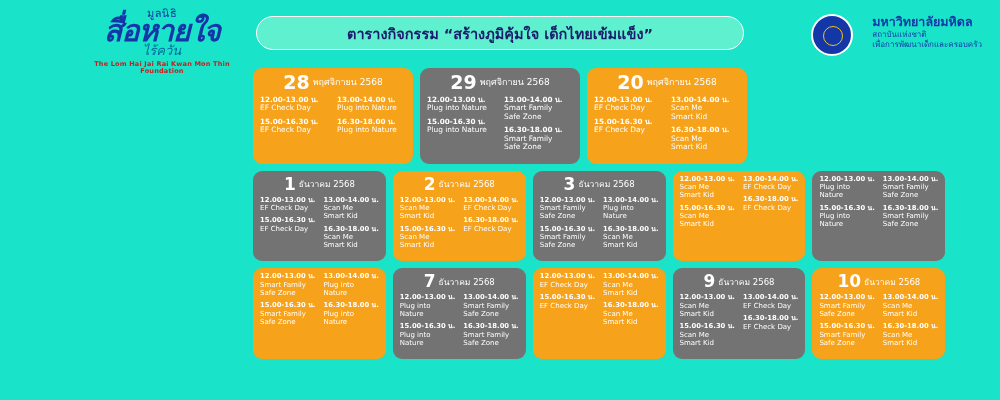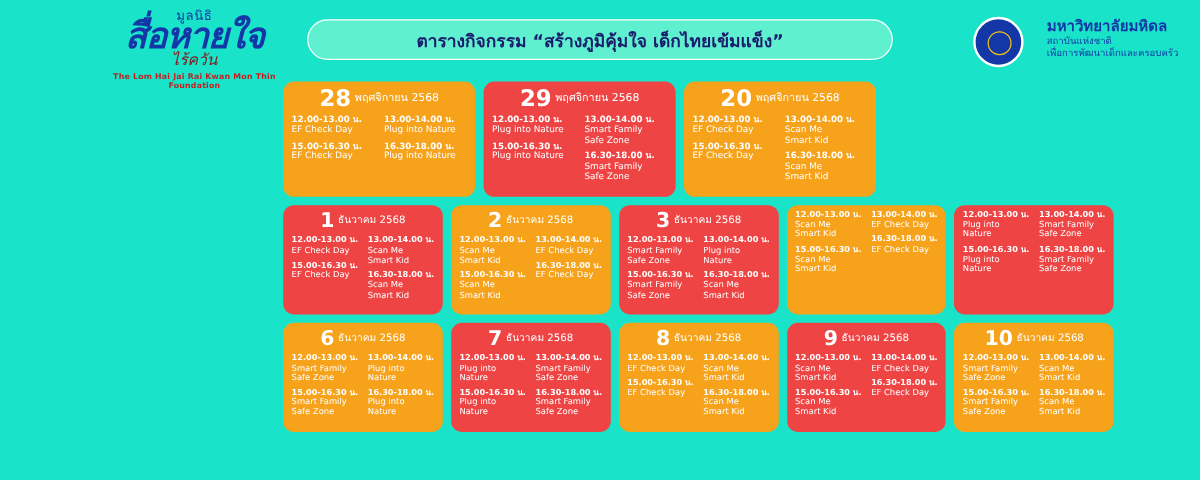--- a/index.html
+++ b/index.html
@@ -43,7 +43,7 @@
   }
   .logo-left .l3 {
     font-size: 13px;
-    color: #7f1d1d;
+    color: #0369a1;
     font-style: italic;
     margin-top: -2px;
   }

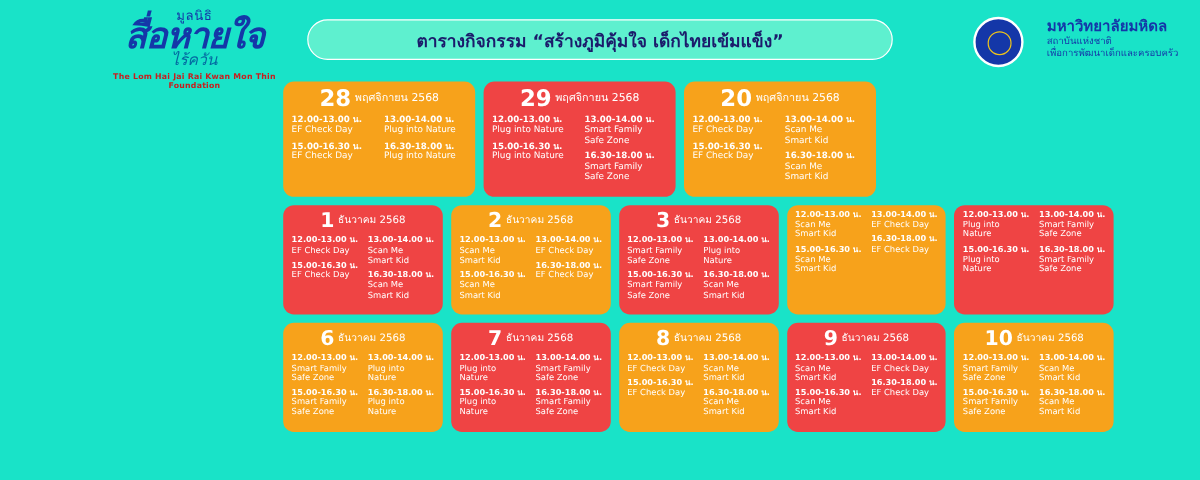--- a/index.html
+++ b/index.html
@@ -119,7 +119,7 @@
   
   .grid {
     position: absolute;
-    left: 236px;
+    left: 253px;
     top: 68px;
     width: 494px;
   }

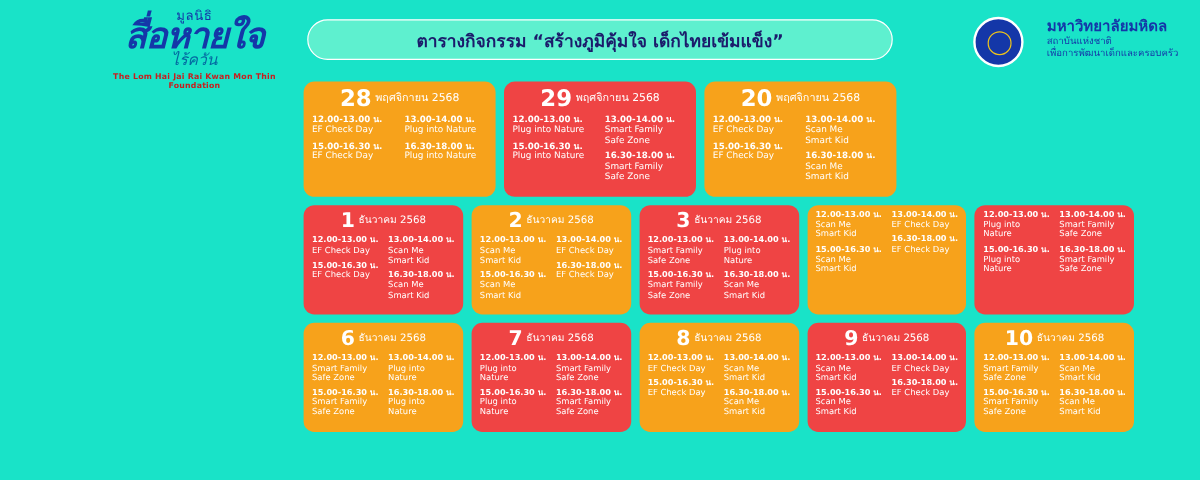--- a/index.html
+++ b/index.html
@@ -139,7 +139,7 @@
     min-height: 82px;
   }
   .card.orange { background: #f7a21b; }
-  .card.mint   { background: #ef4444; }
+  .card.mint   { background: #737373; }
 
   .card-date {
     text-align: center;

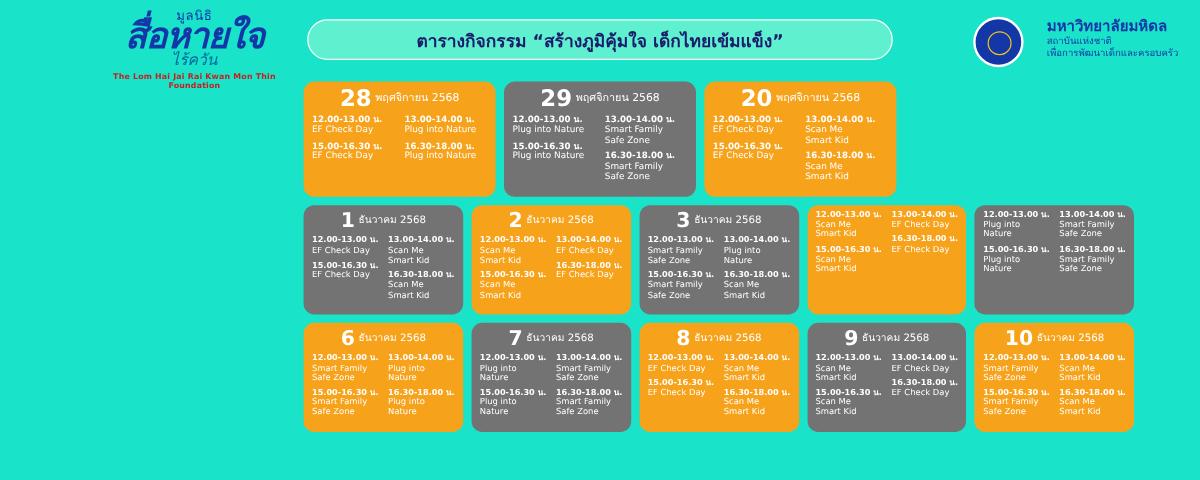--- a/index.html
+++ b/index.html
@@ -432,7 +432,6 @@
     </div>
     <div class="row r3">
       <div class="card orange">
-        <div class="card-date"><span class="day">6</span><span class="mon">ธันวาคม 2568</span></div>
         <div class="slots">
           <div class="slot-col">
             <div class="slot">

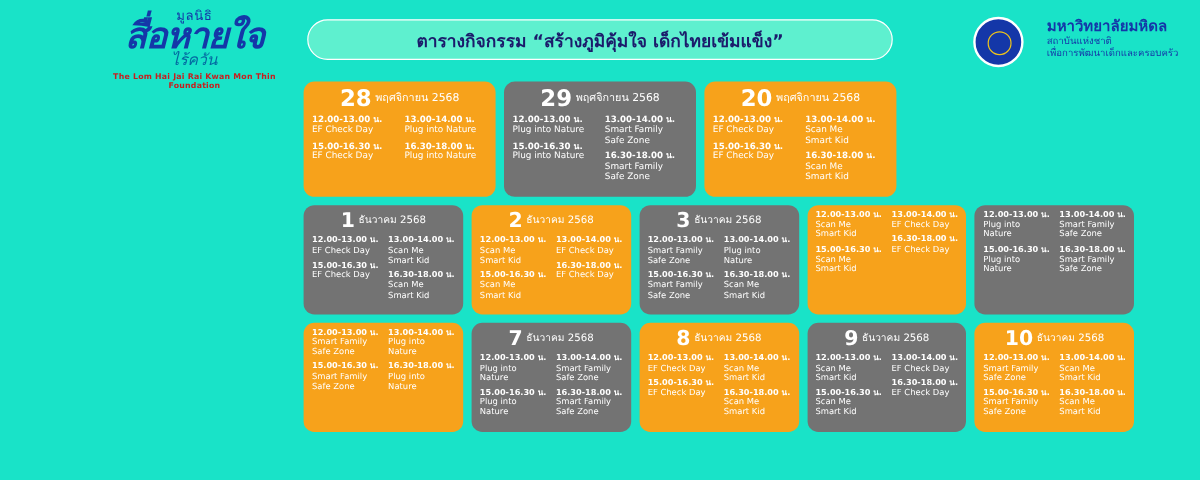--- a/index.html
+++ b/index.html
@@ -485,7 +485,6 @@
         </div>
       </div>
       <div class="card orange">
-        <div class="card-date"><span class="day">8</span><span class="mon">ธันวาคม 2568</span></div>
         <div class="slots">
           <div class="slot-col">
             <div class="slot">

